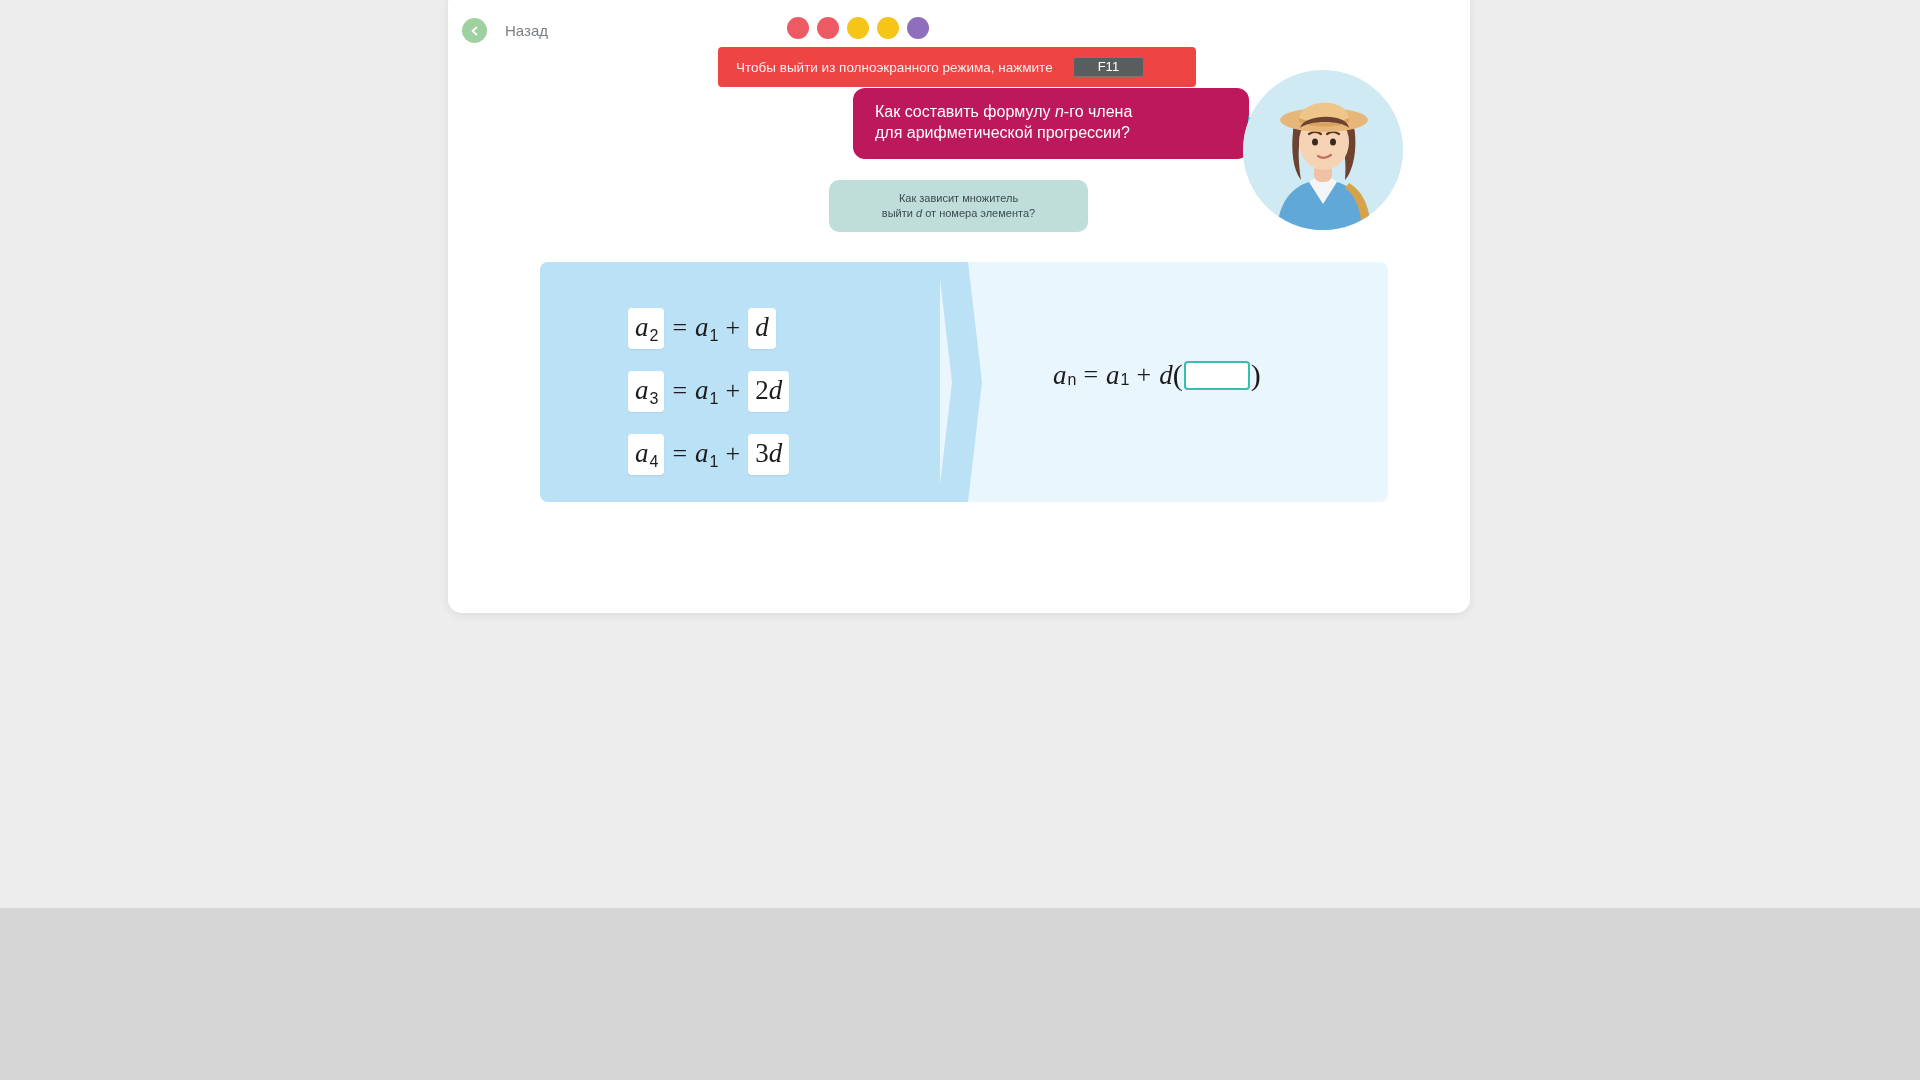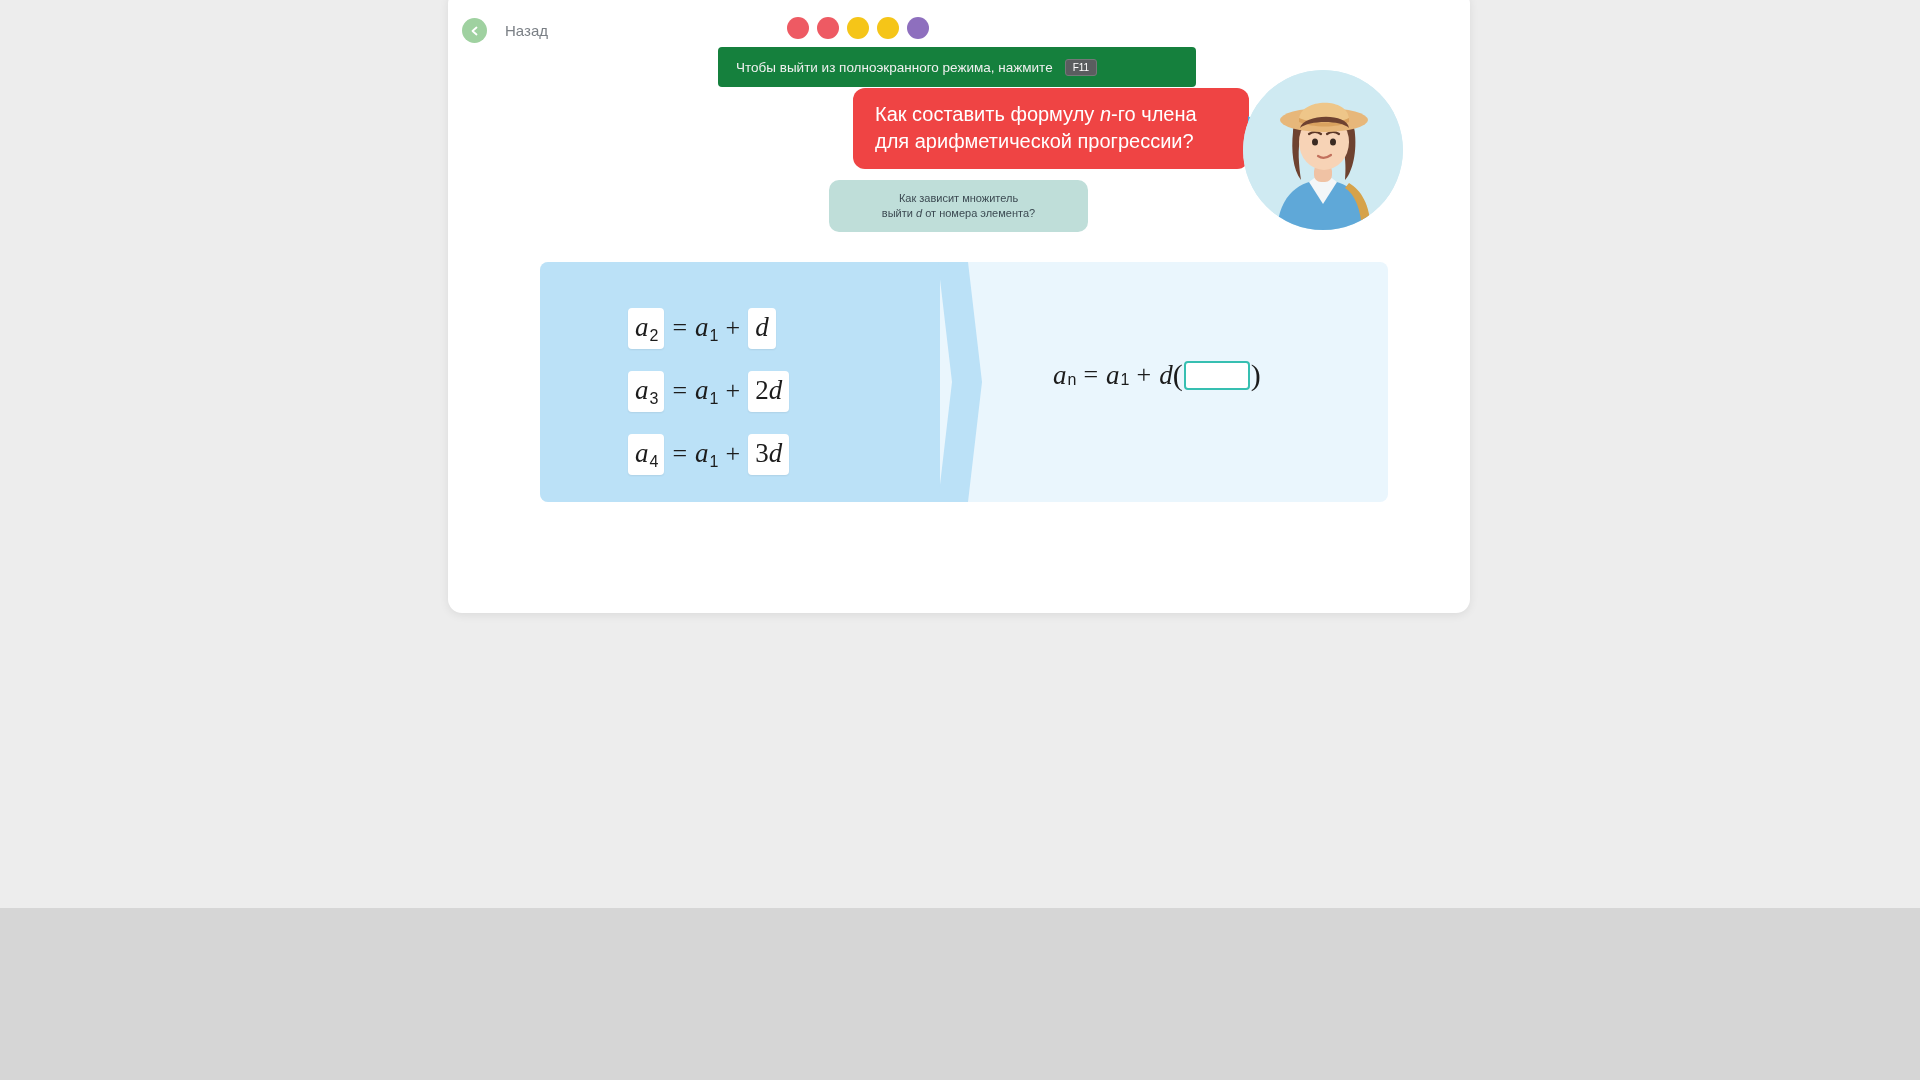--- a/index.html
+++ b/index.html
@@ -77,13 +77,13 @@
     top: 47px;
     width: 478px;
     height: 40px;
-    background: #15803d;
+    background: #ef4444;
     border-radius: 4px;
     display: flex;
     align-items: center;
     padding-left: 18px;
     box-sizing: border-box;
-    gap: 12px;
+    gap: 20px;
     text-align: center;
   }
   .fs-tip-text {

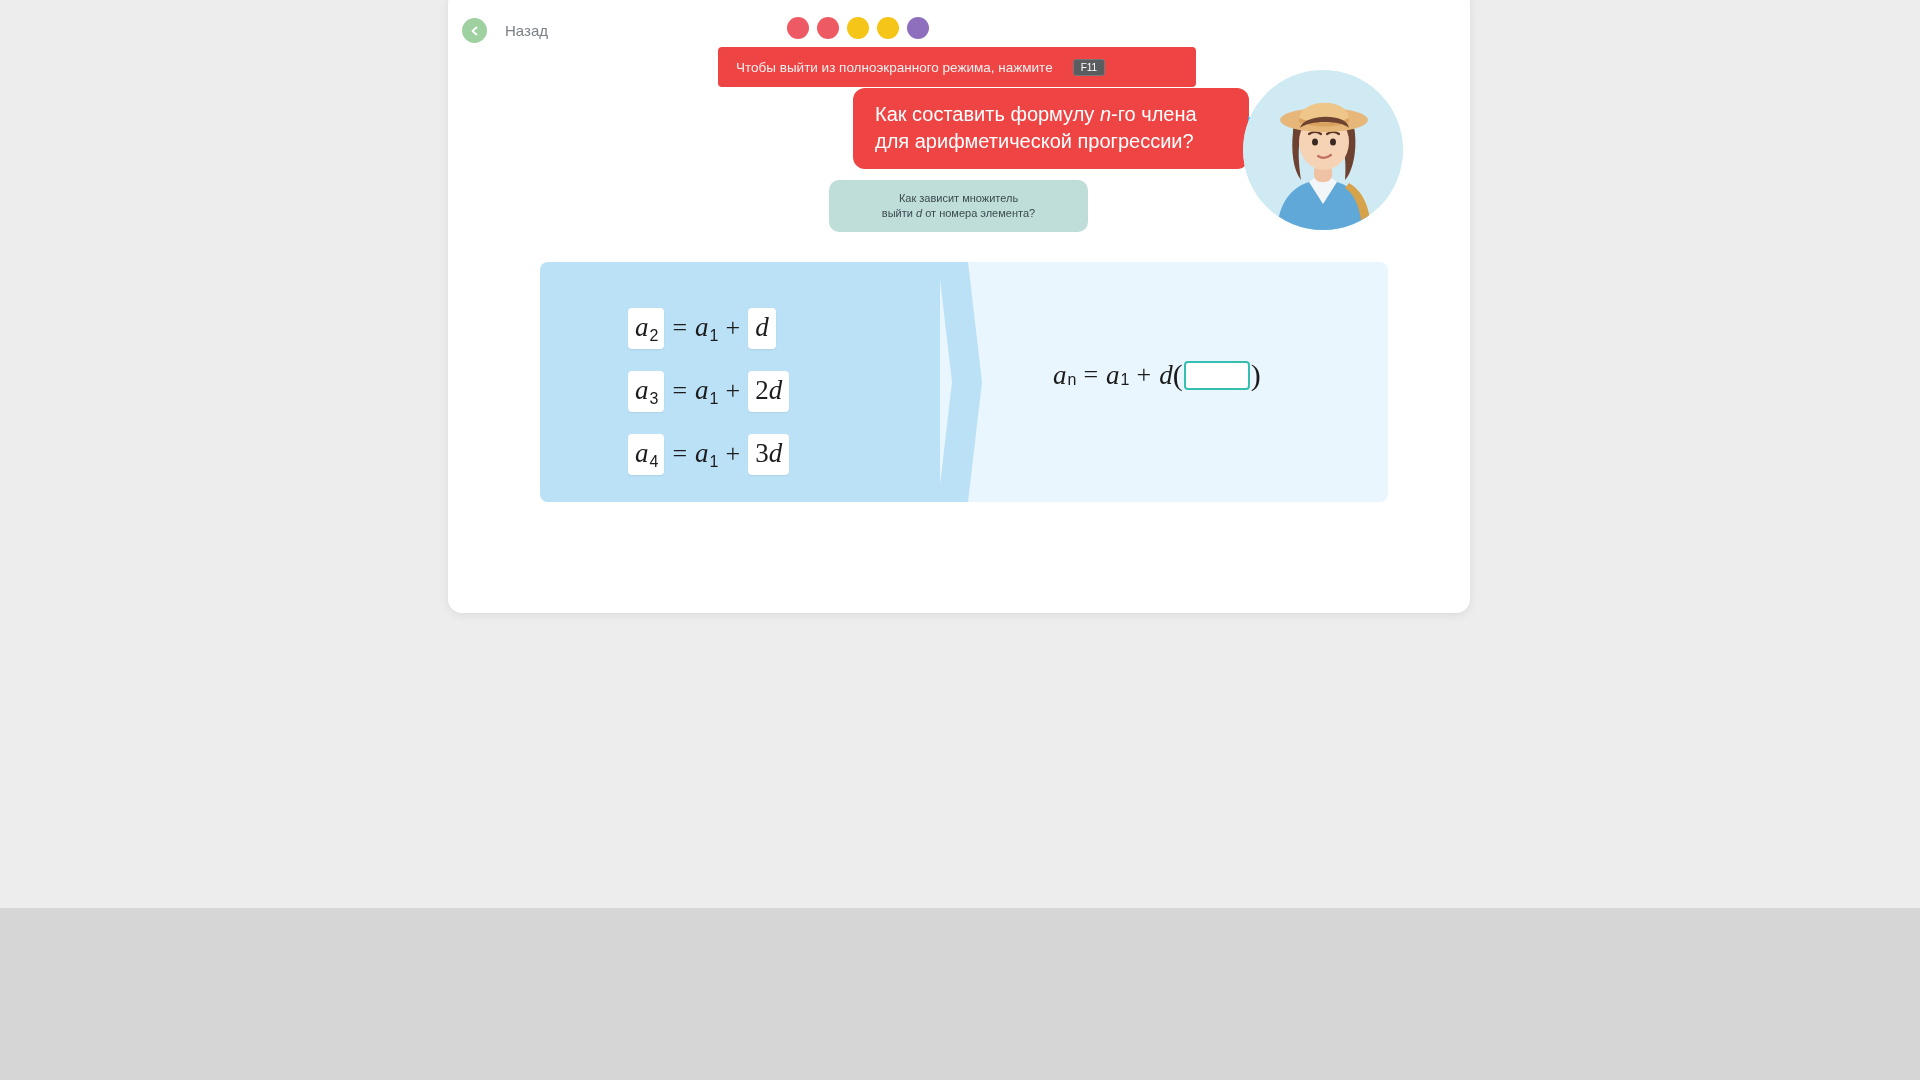--- a/index.html
+++ b/index.html
@@ -96,8 +96,8 @@
     border: 1px solid #757779;
     border-radius: 3px;
     color: #ffffff;
-    font-size: 10px;
-    padding: 2px 7px;
+    font-size: 13px;
+    padding: 2px 24px;
     line-height: 1.1;
   }
 

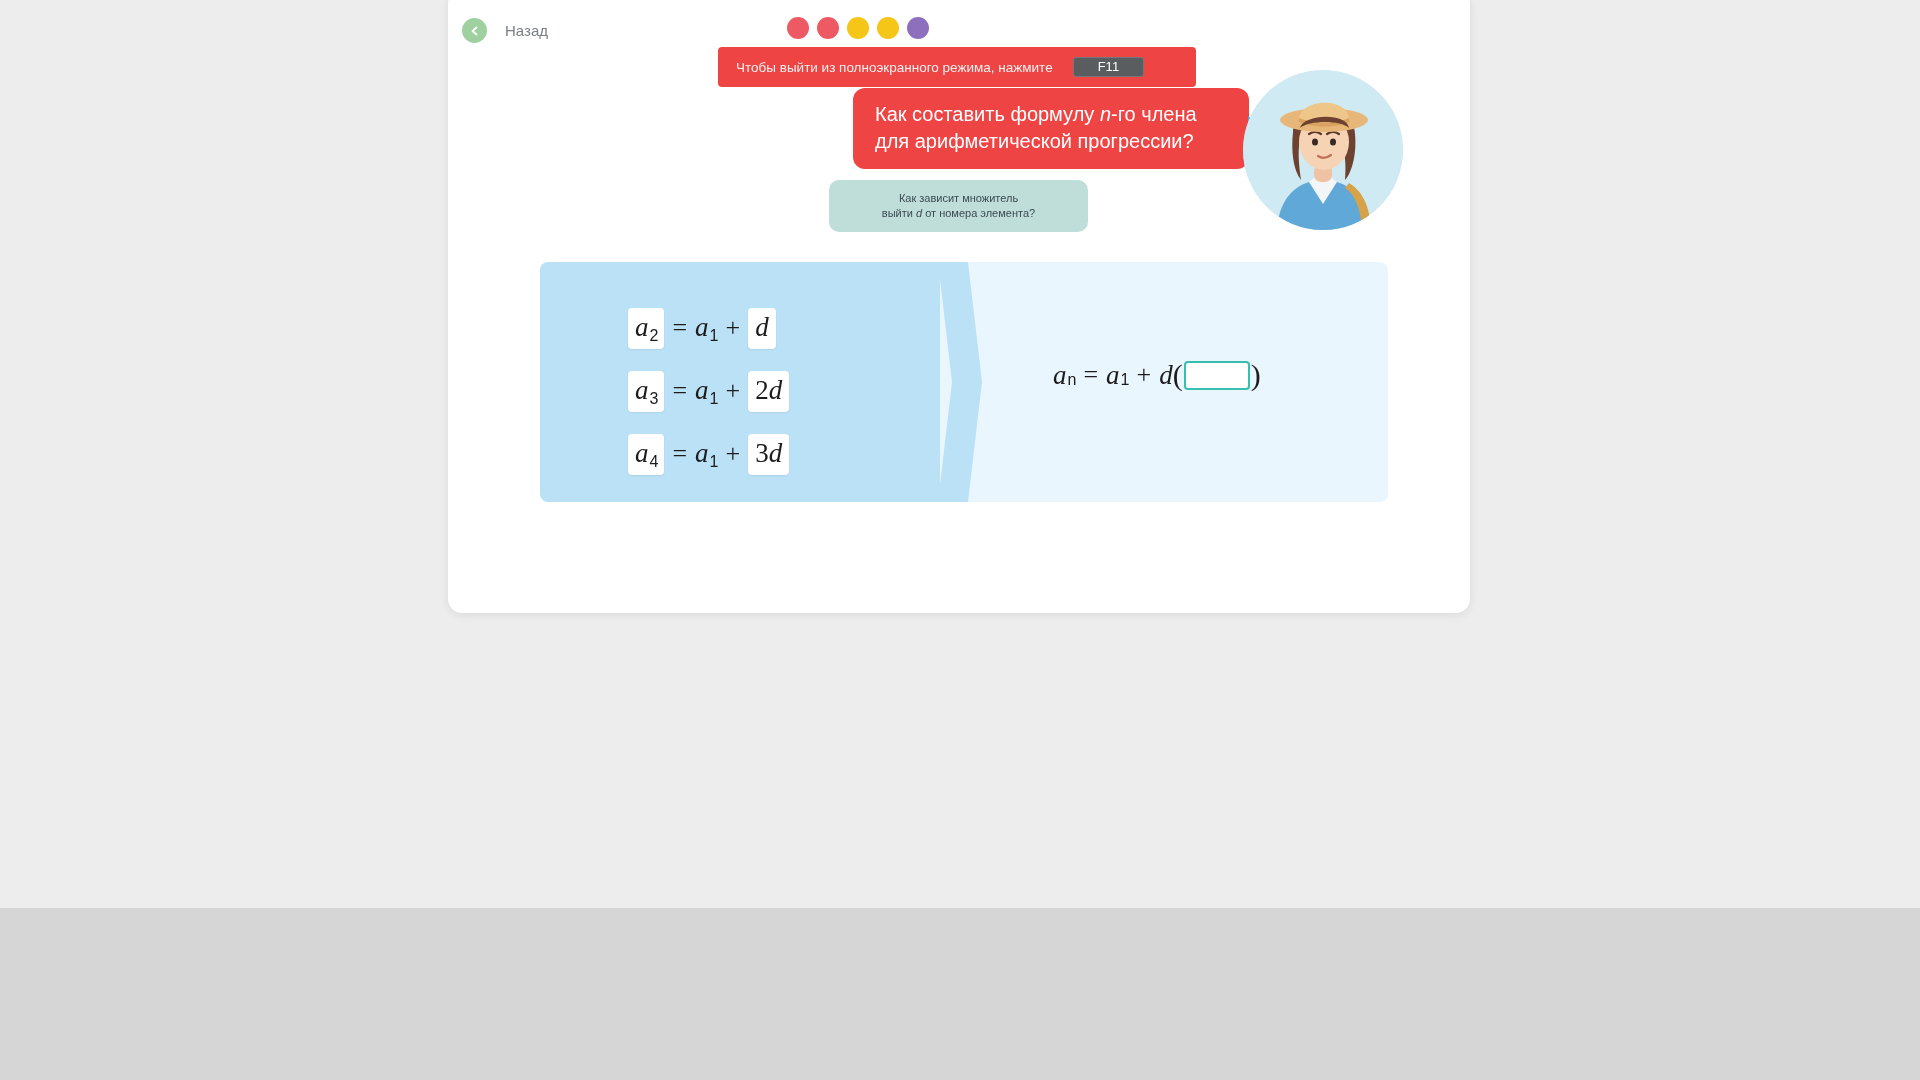--- a/index.html
+++ b/index.html
@@ -109,10 +109,10 @@
     width: 396px;
     padding: 13px 22px 15px 22px;
     box-sizing: border-box;
-    background: #ef4444;
+    background: #be185d;
     border-radius: 12px;
     color: #ffffff;
-    font-size: 20px;
+    font-size: 16px;
     line-height: 1.33;
   }
   .bubble-blue::after {

